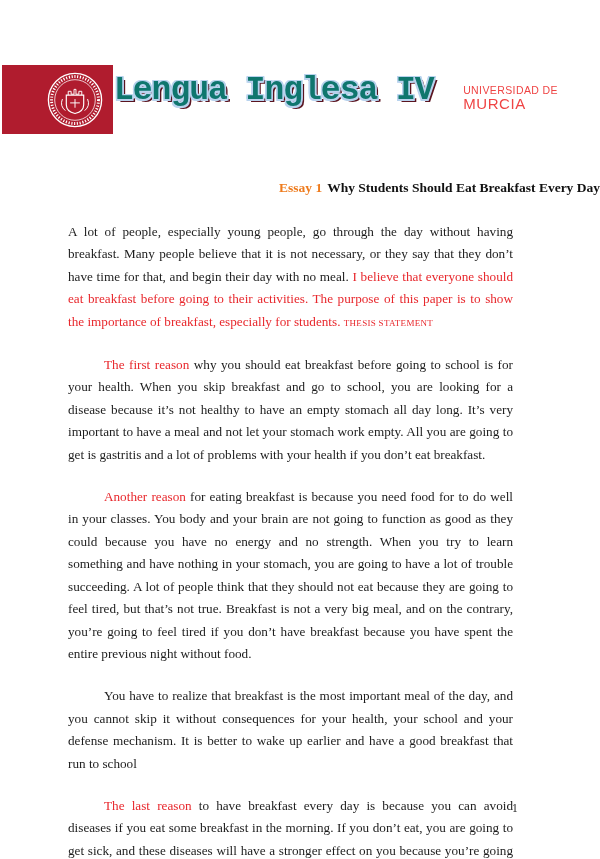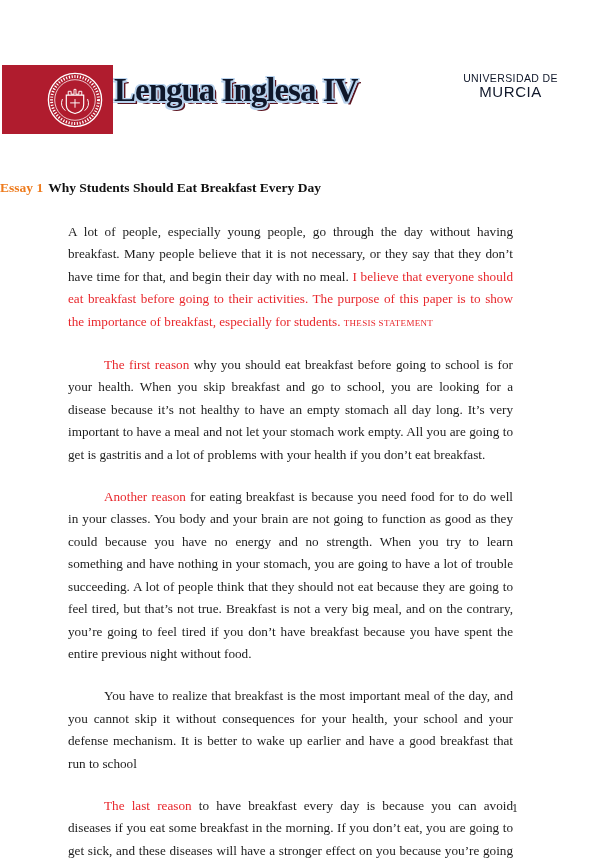--- a/index.html
+++ b/index.html
@@ -38,12 +38,12 @@
     position: absolute;
     left: 114px;
     top: 72px;
-    font-family: Liberation Serif, serif;
+    font-family: Liberation Mono, monospace;
     font-weight: bold;
     font-size: 33px;
     letter-spacing: -1px;
     white-space: nowrap;
-    color: #0f172a;
+    color: #0f766e;
     text-shadow:
       -1.5px -1.5px 0 #b9d3ee,  1.5px -1.5px 0 #b9d3ee,
       -1.5px  1.5px 0 #b9d3ee,  1.5px  1.5px 0 #b9d3ee,

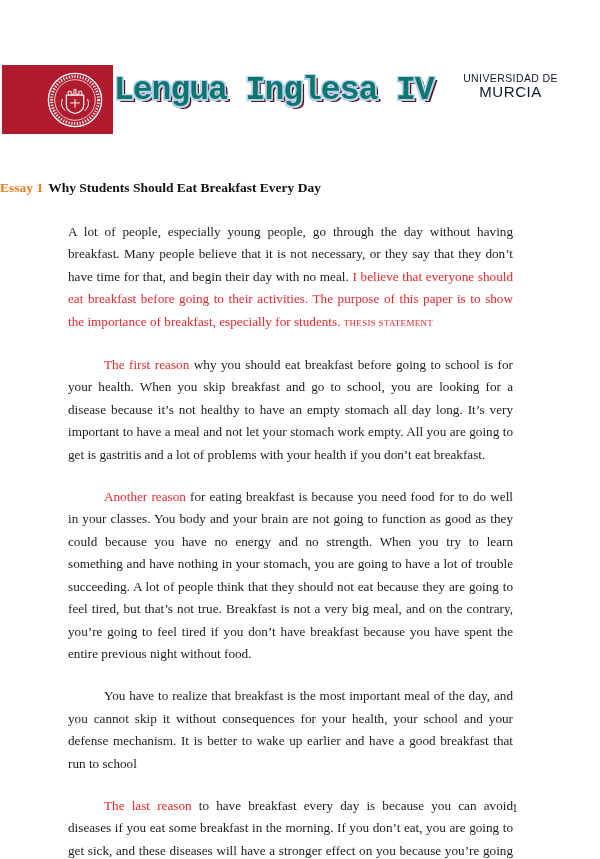--- a/index.html
+++ b/index.html
@@ -54,9 +54,9 @@
   .uni-name {
     position: absolute;
     right: 42px;
-    top: 72px;
-    text-align: center;
-    color: #0f172a;
+    top: 84px;
+    text-align: left;
+    color: #ef4444;
     font-family: "Liberation Sans", sans-serif;
     line-height: 13px;
   }

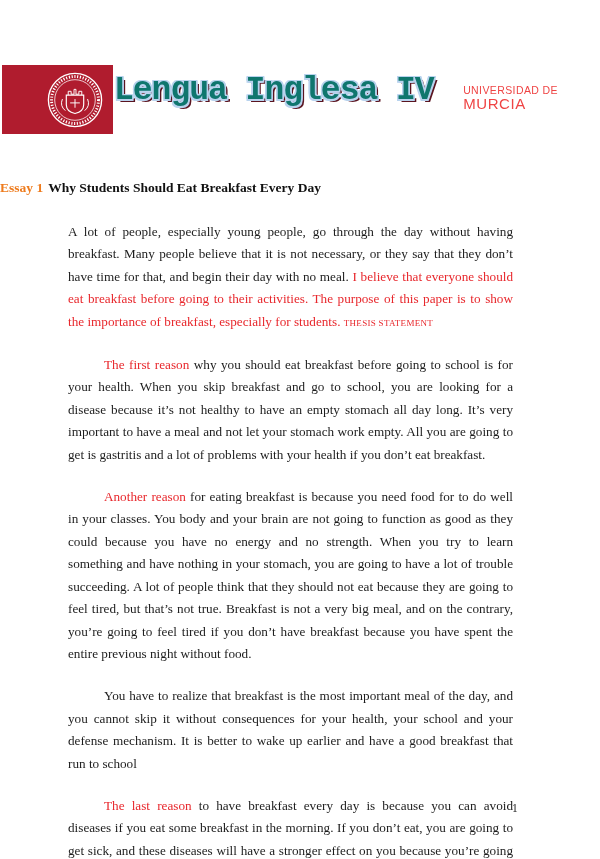--- a/index.html
+++ b/index.html
@@ -90,7 +90,7 @@
     left: 0;
     width: 100%;
     margin: 0;
-    text-align: left;
+    text-align: right;
     font-family: "Liberation Serif", serif;
     font-size: 13.5px;
     font-weight: bold;

